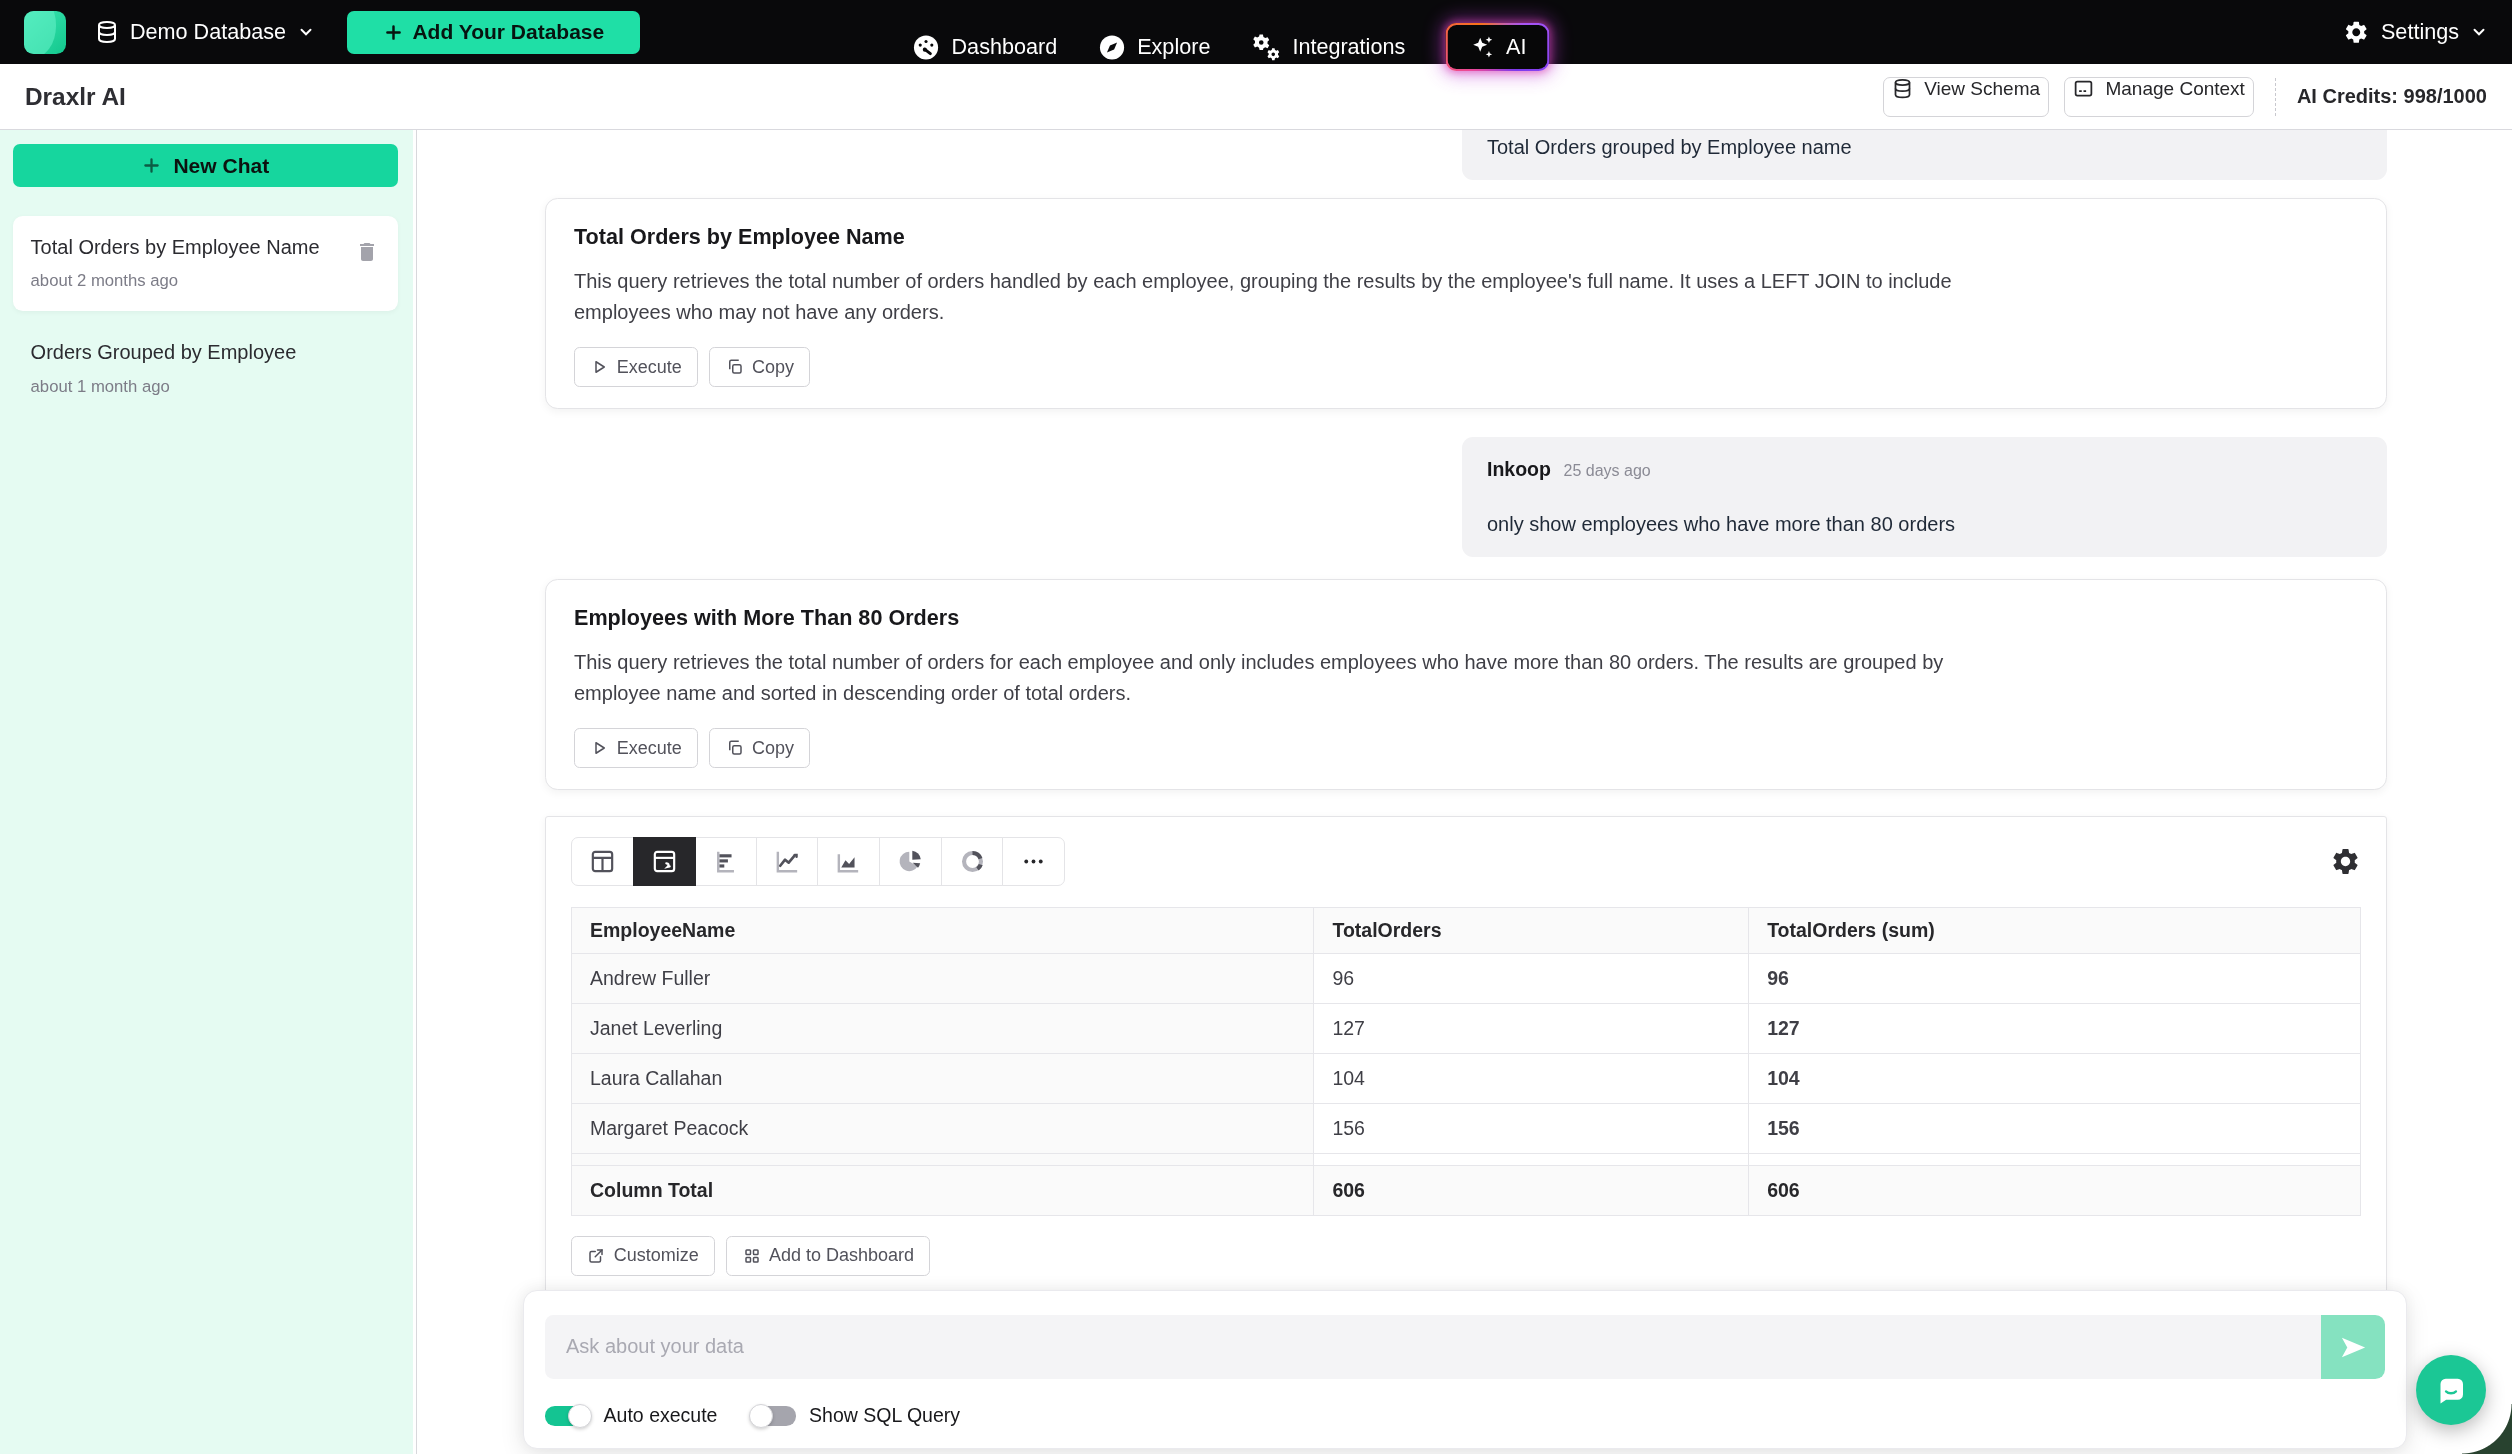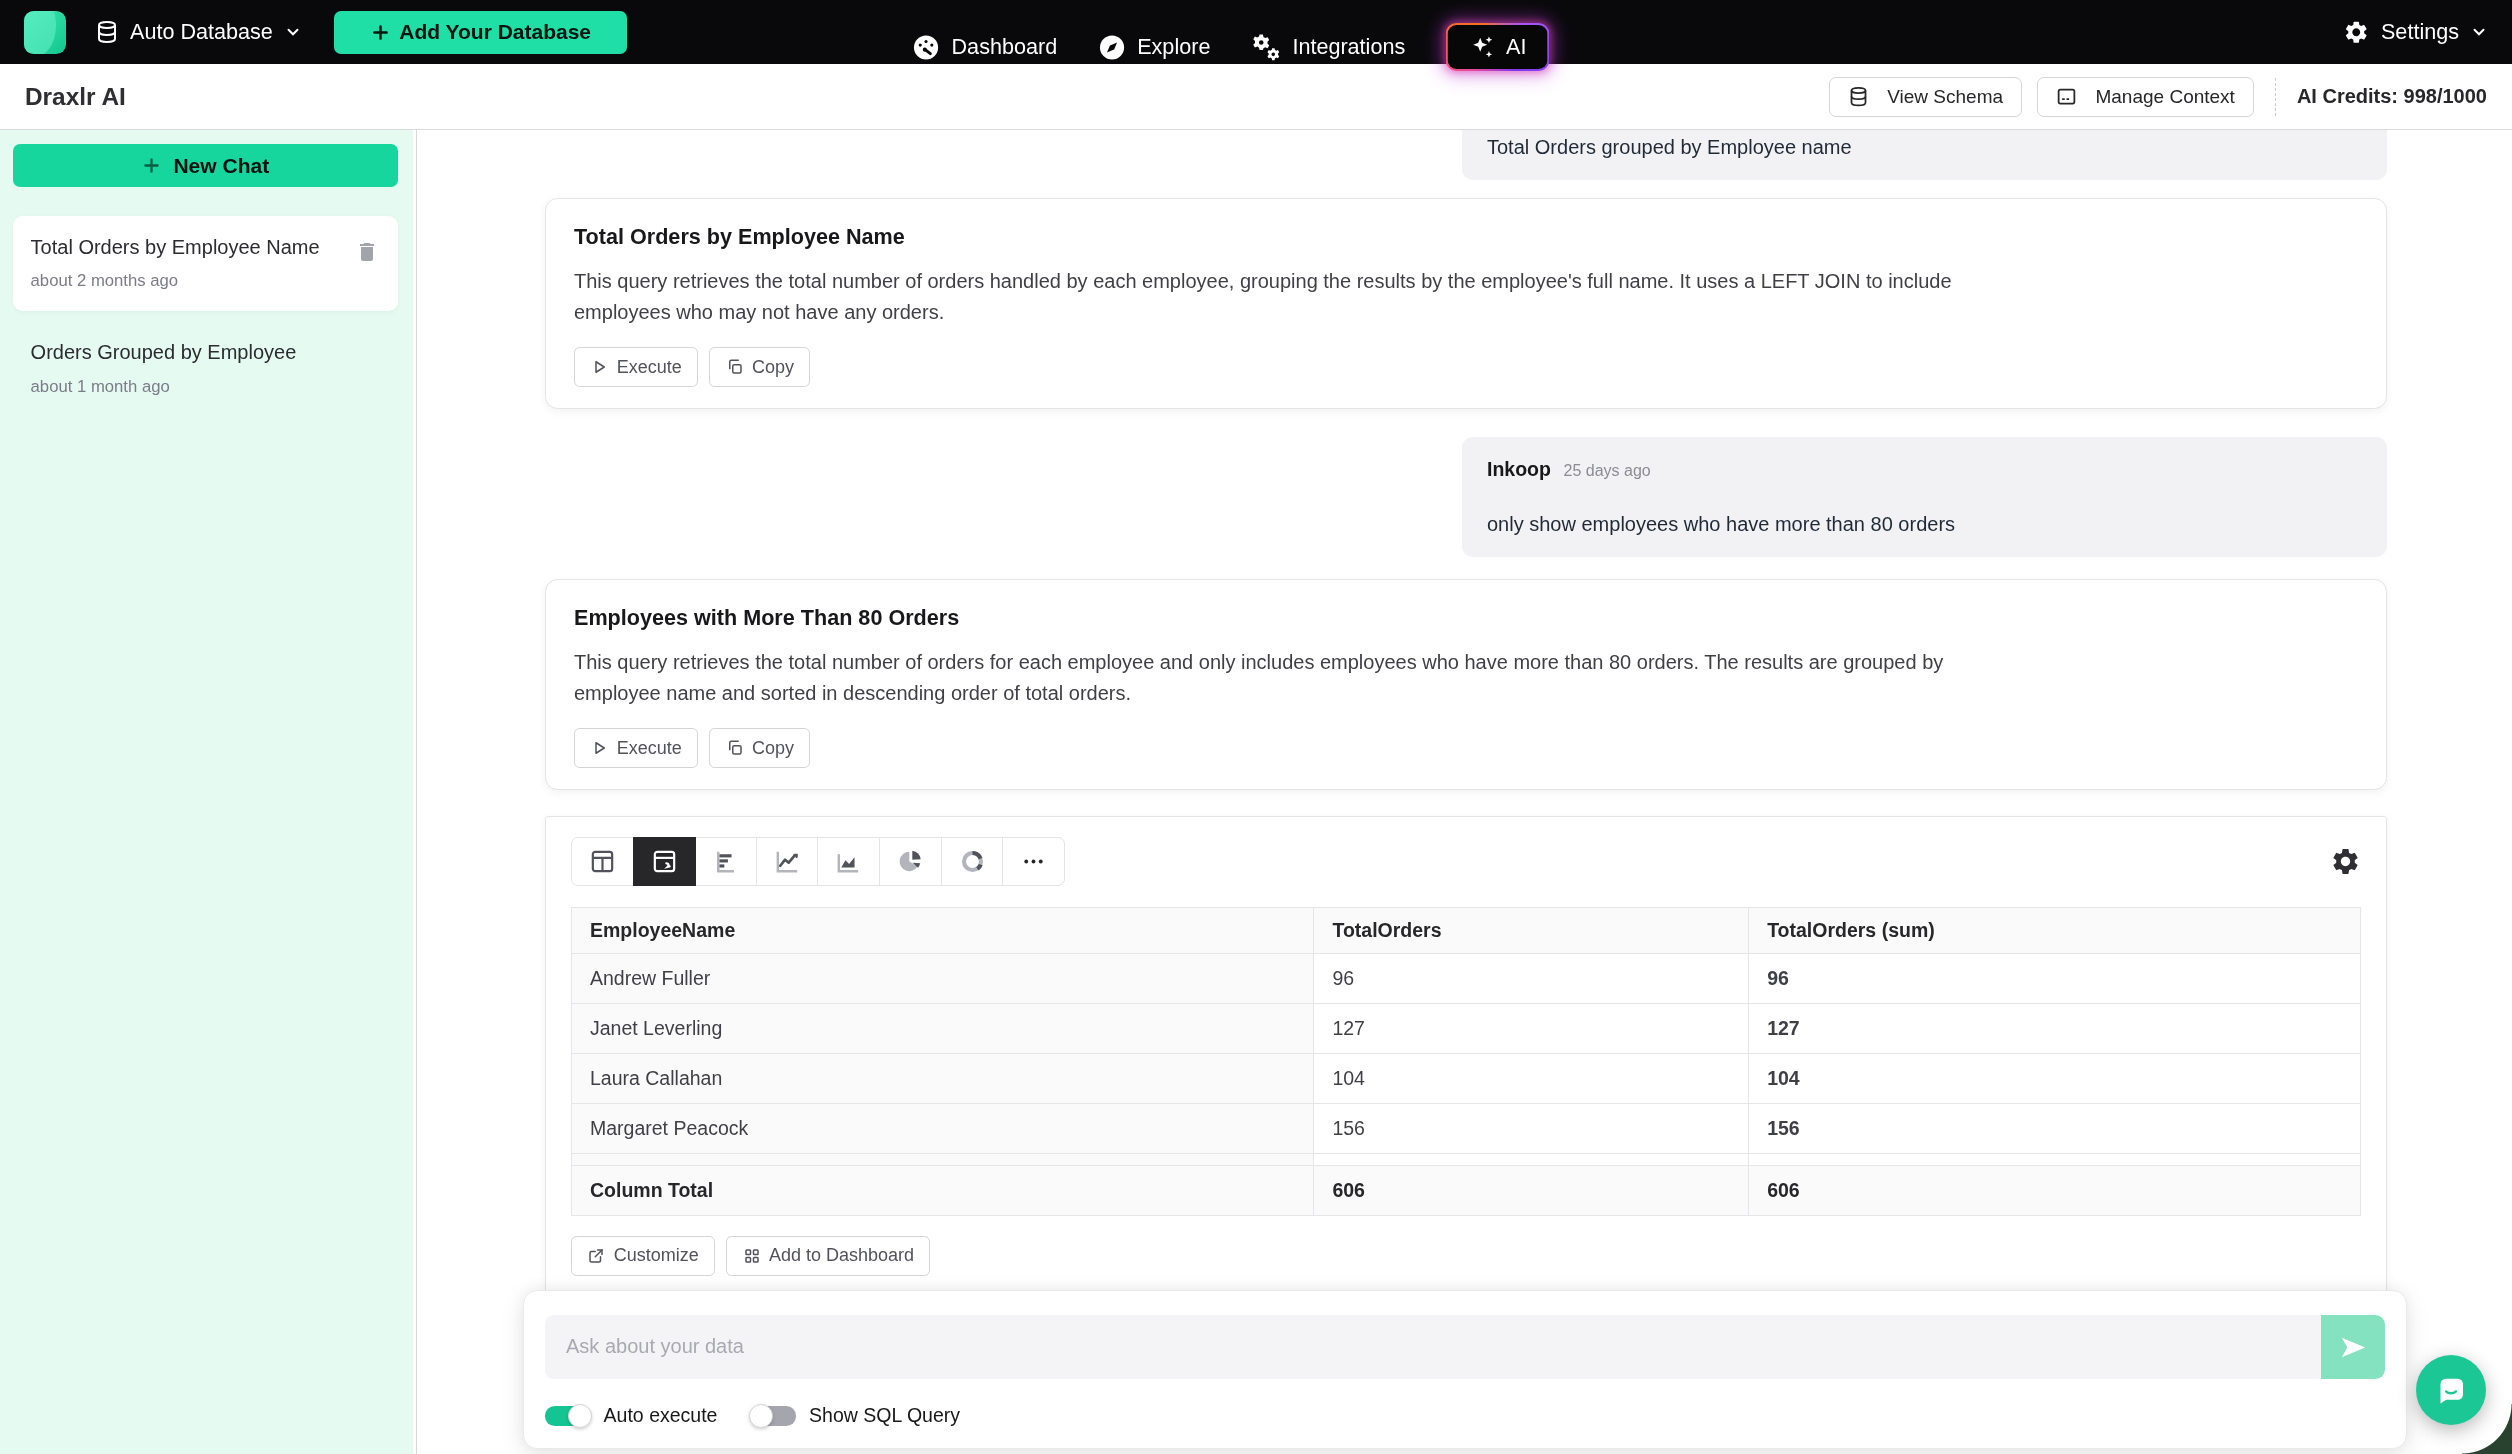--- a/index.html
+++ b/index.html
@@ -112,7 +112,7 @@
         <path d="M4 5v7c0 1.7 3.6 3 8 3s8-1.3 8-3V5"></path>
         <path d="M4 12v7c0 1.7 3.6 3 8 3s8-1.3 8-3v-7"></path>
     </svg>
-    <span>Auto Database</span>
+    <span>Demo Database</span>
     <svg class="ic" width="18" height="18" viewBox="0 0 24 24" fill="none" stroke="#fff" stroke-width="2.6" stroke-linecap="round">
         <path d="M6 9l6 6 6-6"></path>
       </svg>

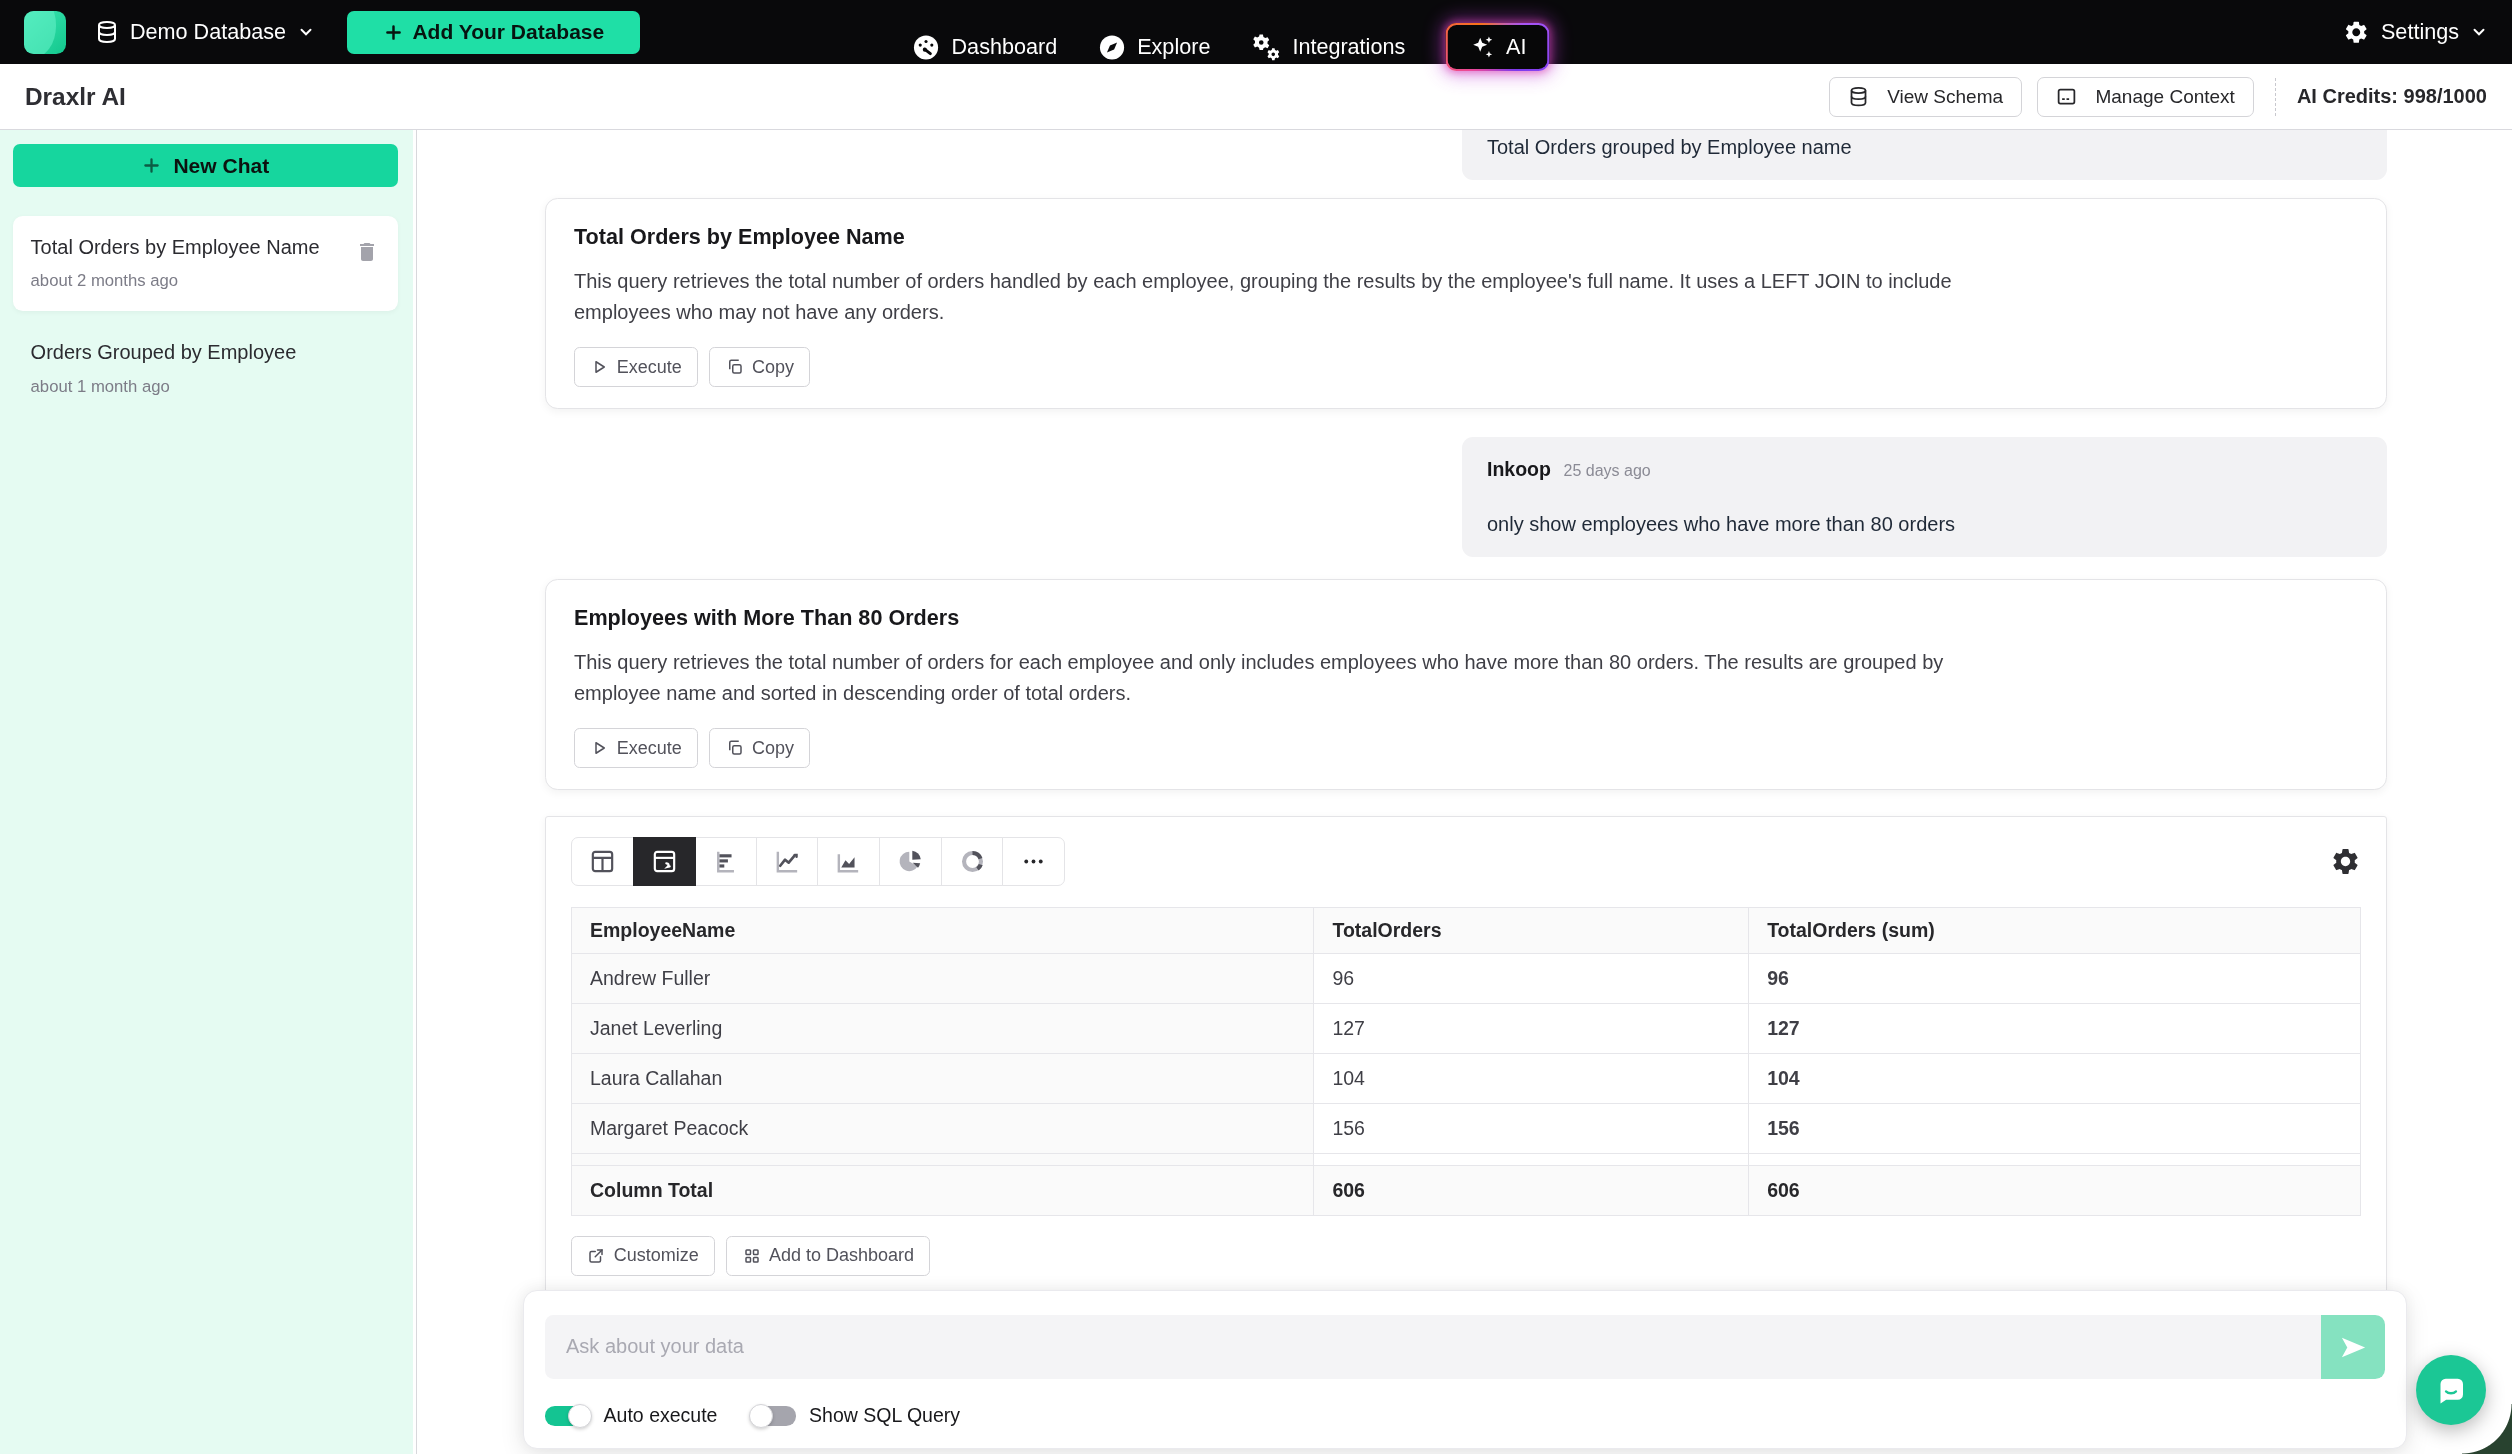--- a/index.html
+++ b/index.html
@@ -23,7 +23,7 @@
   .header { height:66px; background:#fff; border-bottom:1.4px solid #d9d9de; display:flex; align-items:center; padding:0 25px; }
   .page-title { font-size:24.4px; font-weight:bold; color:#2e2e33; }
   .header-right { margin-left:auto; display:flex; align-items:center; }
-  .hbtn { display:flex; align-items:center; gap:18px; height:40px; padding:0 18px; border:1.4px solid #d4d4d8; border-radius:7px; background:#fff; font-size:19px; color:#27272a; margin-left:15.4px; cursor:pointer; }
+  .hbtn { display:flex; align-items:flex-start; gap:11px; height:40px; padding:0 8px; border:1.4px solid #d4d4d8; border-radius:7px; background:#fff; font-size:19px; color:#27272a; margin-left:15.4px; cursor:pointer; }
   .credits-sep { width:0; height:38px; border-left:1.4px dashed #c8c8ce; margin:0 21px; }
   .credits { font-size:20px; font-weight:bold; color:#27272a; }
 

